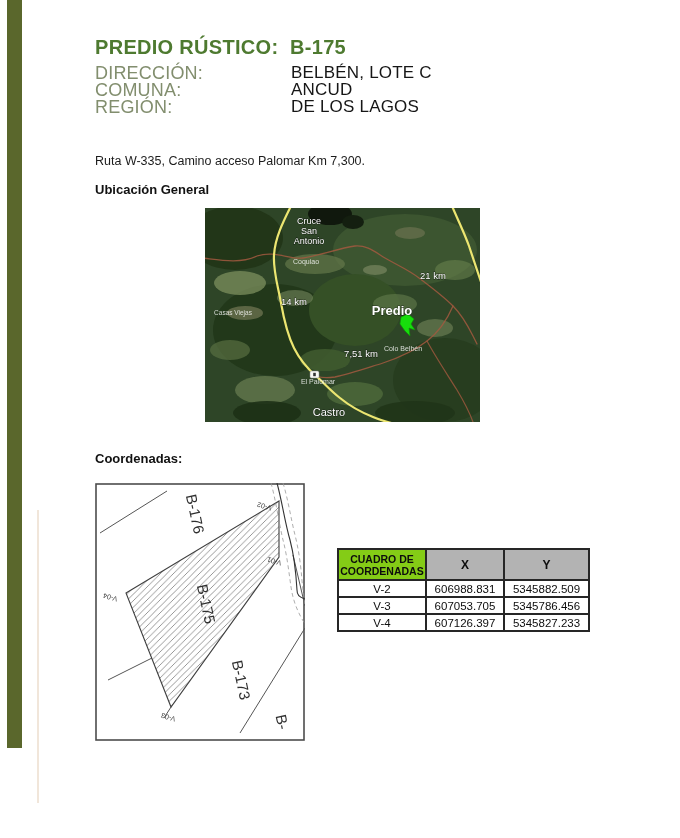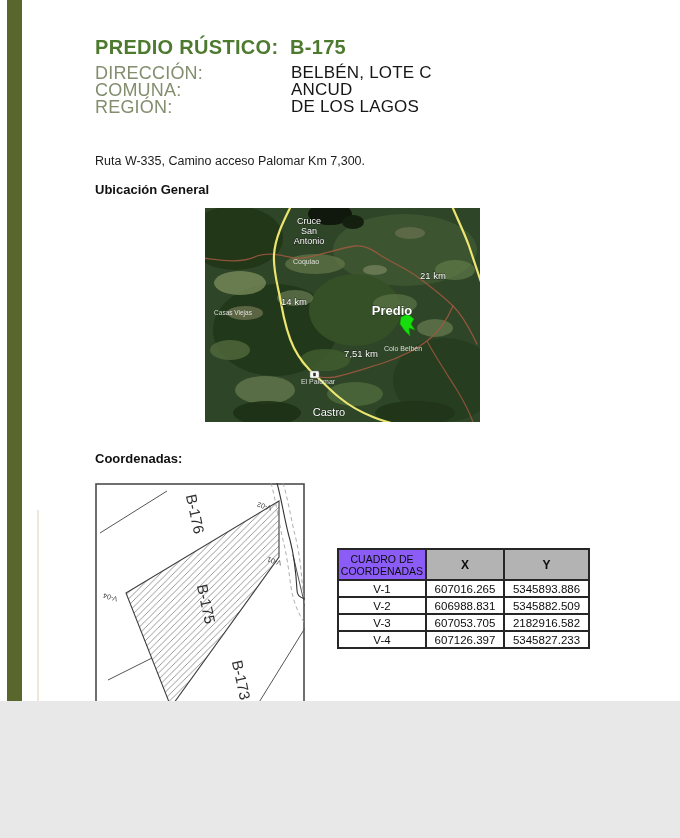--- a/index.html
+++ b/index.html
@@ -4,7 +4,7 @@
 <style>
   html,body{margin:0;padding:0;background:#e8e8e8;}
   #page{
-    position:relative;width:680px;height:701px;background:#ffffff;
+    position:relative;width:680px;height:838px;background:#ffffff;
     font-family:"Liberation Sans",sans-serif;overflow:hidden;margin:0 auto;
   }
   .abs{position:absolute;}

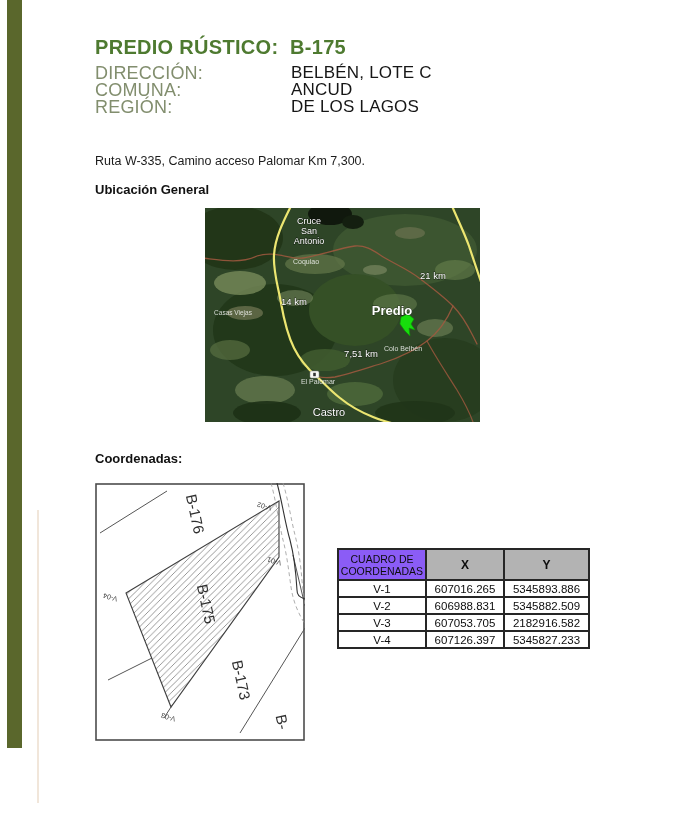--- a/index.html
+++ b/index.html
@@ -21,7 +21,7 @@
     font-size:11.5px;color:#0d0d0d;
   }
   table.coords td{border:2px solid #262626;text-align:center;vertical-align:middle;padding:0;}
-  td.hdr-title{background:#8b5cf6;font-weight:normal;font-size:10.5px;line-height:12px;height:29px;}
+  td.hdr-title{background:#84cc16;font-weight:bold;font-size:10.5px;line-height:12px;height:29px;}
   td.hdr-xy{background:#b3b3b3;font-weight:bold;font-size:12px;height:29px;}
   tr.datarow td{height:15px;}
   svg text{font-family:"Liberation Sans",sans-serif;}

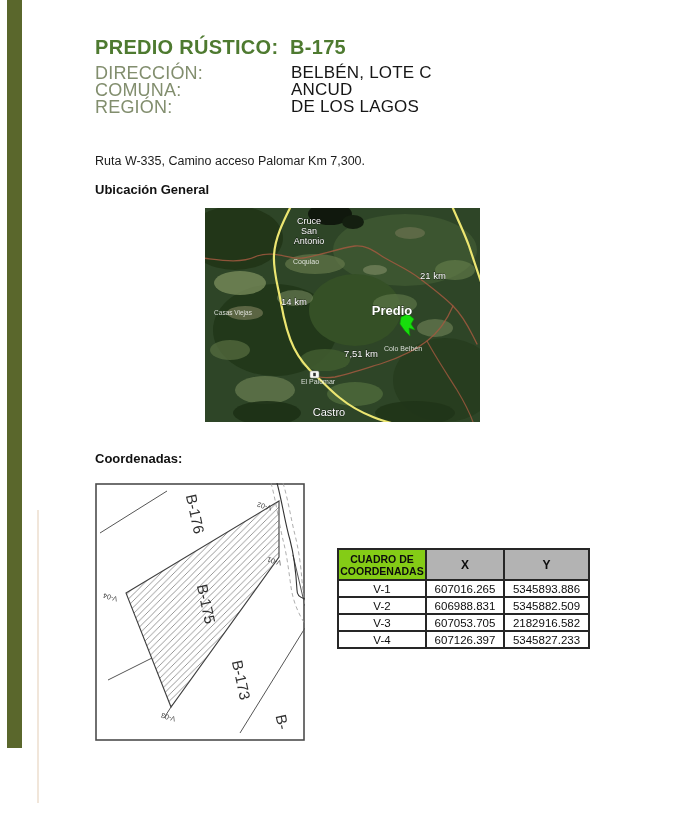--- a/index.html
+++ b/index.html
@@ -162,11 +162,6 @@
       <td class="hdr-xy">Y</td>
     </tr>
     <tr class="datarow">
-      <td>V-1</td>
-      <td>607016.265</td>
-      <td>5345893.886</td>
-    </tr>
-    <tr class="datarow">
       <td>V-2</td>
       <td>606988.831</td>
       <td>5345882.509</td>

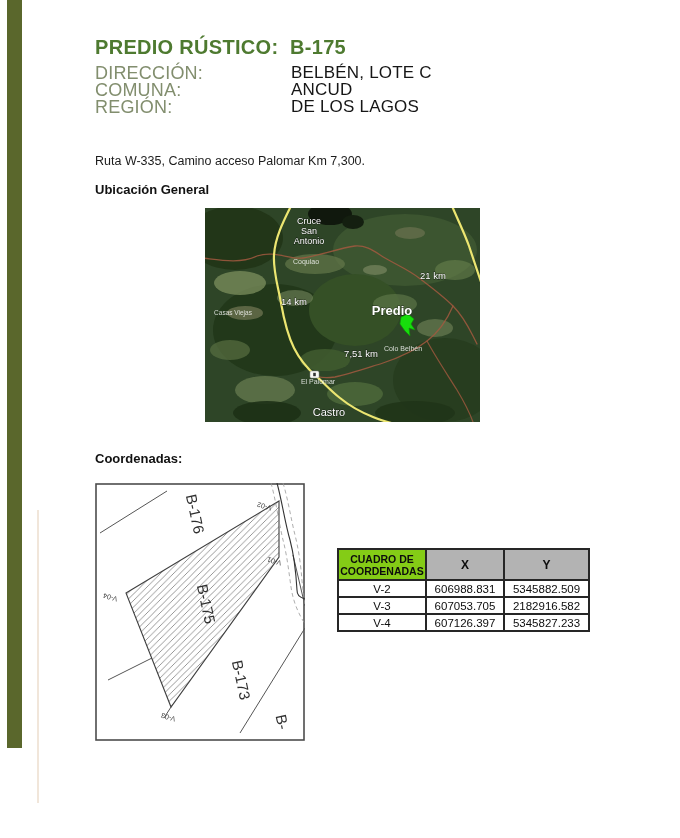--- a/index.html
+++ b/index.html
@@ -169,7 +169,7 @@
     <tr class="datarow">
       <td>V-3</td>
       <td>607053.705</td>
-      <td>2182916.582</td>
+      <td>5345786.456</td>
     </tr>
     <tr class="datarow">
       <td>V-4</td>

